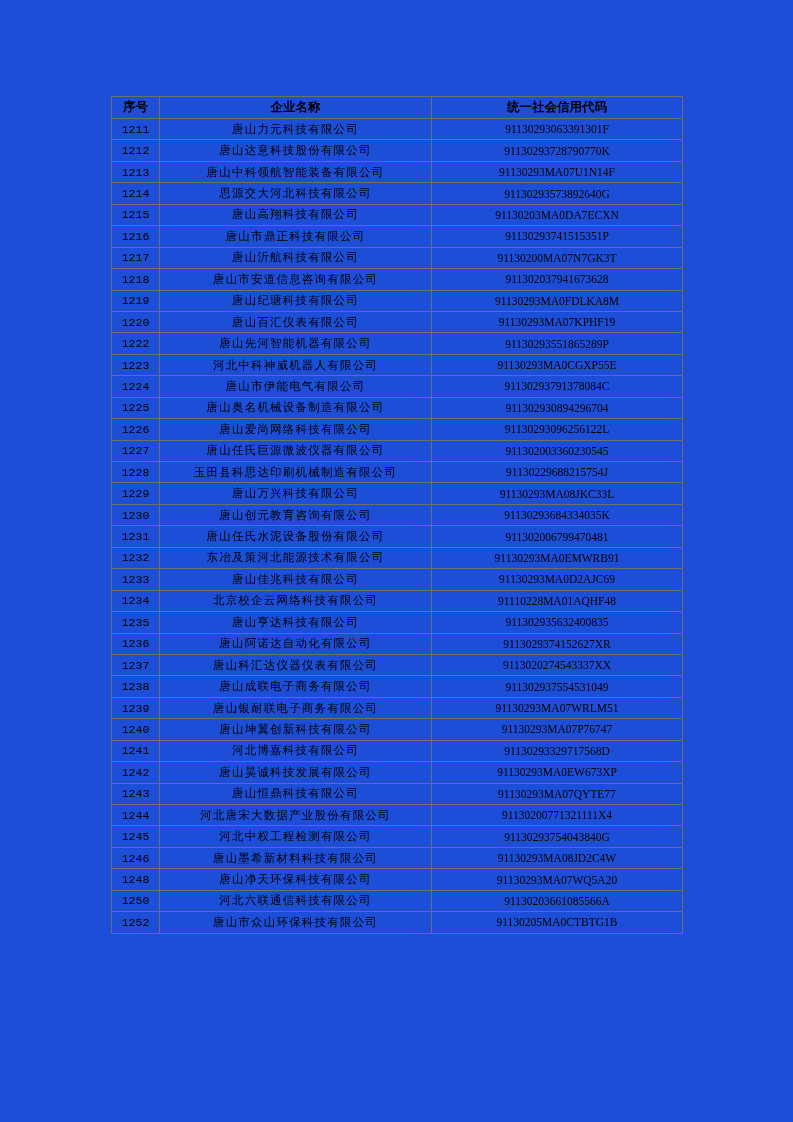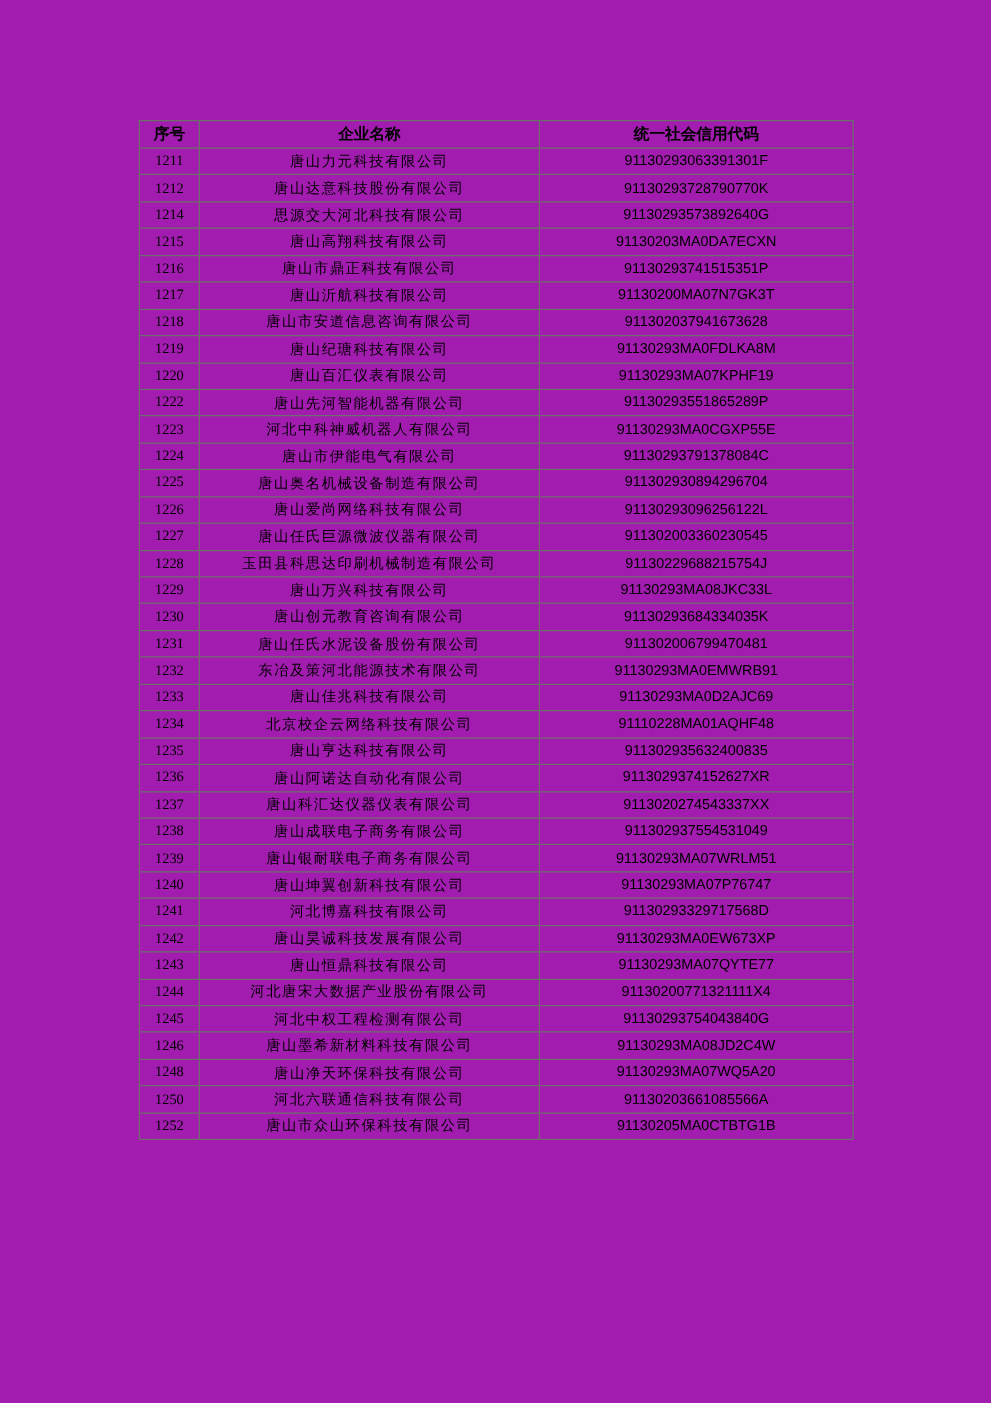--- a/index.html
+++ b/index.html
@@ -4,7 +4,7 @@
   <style>
     html, body { margin: 0; padding: 0; background: #ffffff; }
     body { width: 793px; height: 1122px; position: relative; overflow: hidden; font-family: "DejaVu Sans", sans-serif; color: #000; }
-    .page { position: absolute; left: 0; top: 0; width: 793px; height: 1122px; background: #a21caf; }
+    .page { position: absolute; left: 0; top: 0; width: 793px; height: 1122px; background: #1d4ed8; }
     table.roster {
       position: absolute; left: 111px; top: 96px;
       width: 571px; border-collapse: collapse; table-layout: fixed;

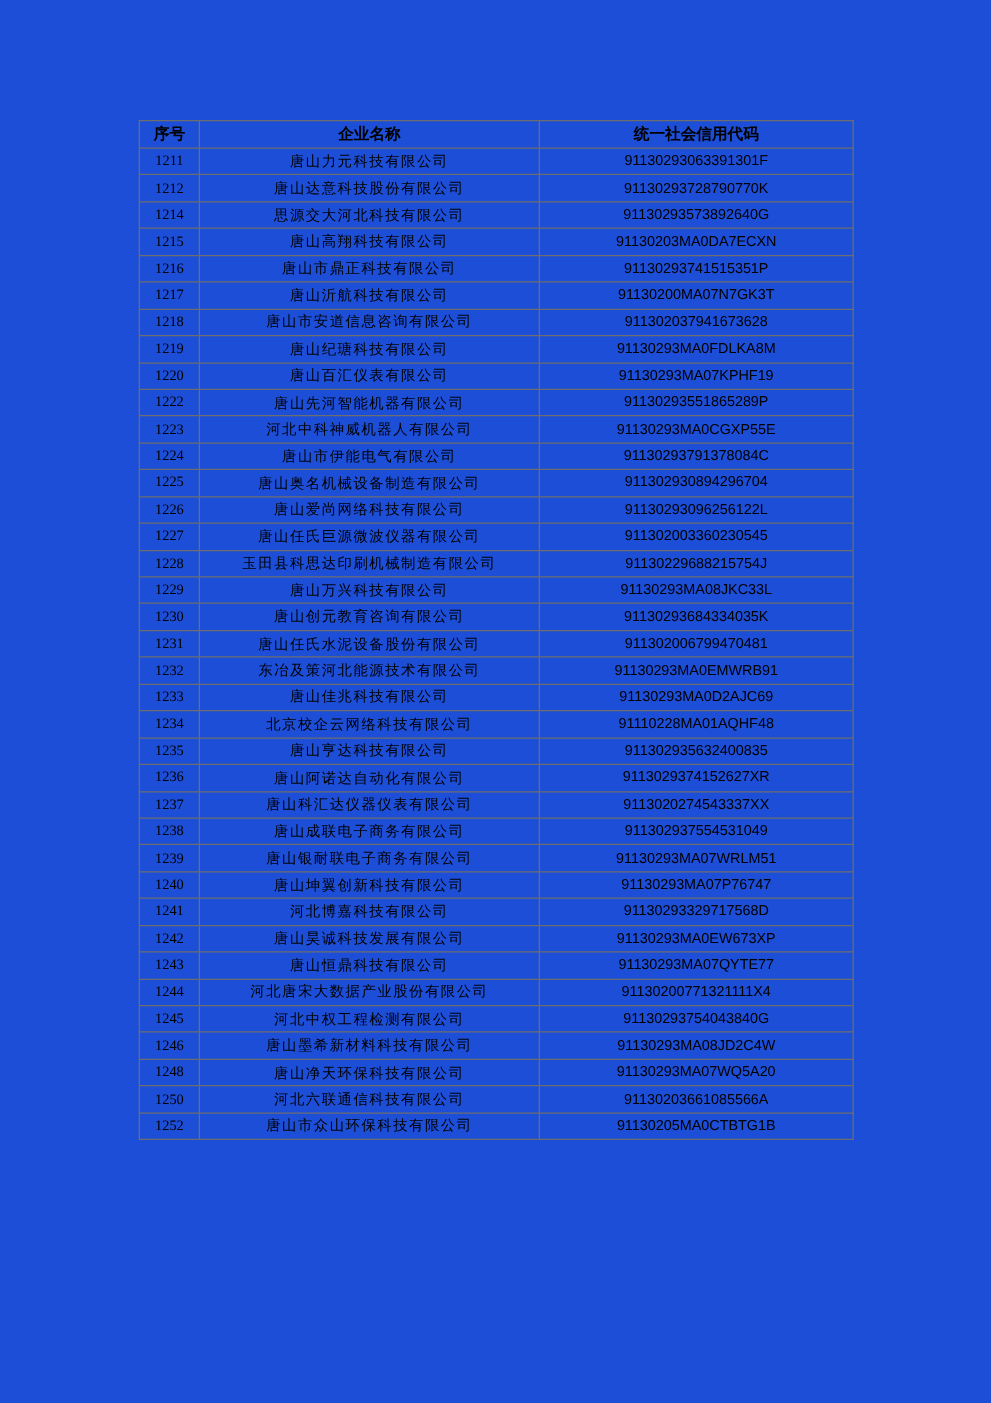--- a/index.html
+++ b/index.html
@@ -18,7 +18,7 @@
     }
     table.roster th { height: 21px; font-size: 12.5px; font-weight: bold; }
     table.roster td { height: 20.45px; font-size: 11.5px; }
-    td.idx { font-family: Liberation Serif, serif; font-size: 11px; }
+    td.idx { font-family: Liberation Mono, monospace; font-size: 11px; }
     td.name { letter-spacing: 1.2px; font-size: 11.5px; }
     td.code { font-family: Liberation Sans, sans-serif; font-size: 11.5px; letter-spacing: 0; }
   </style>

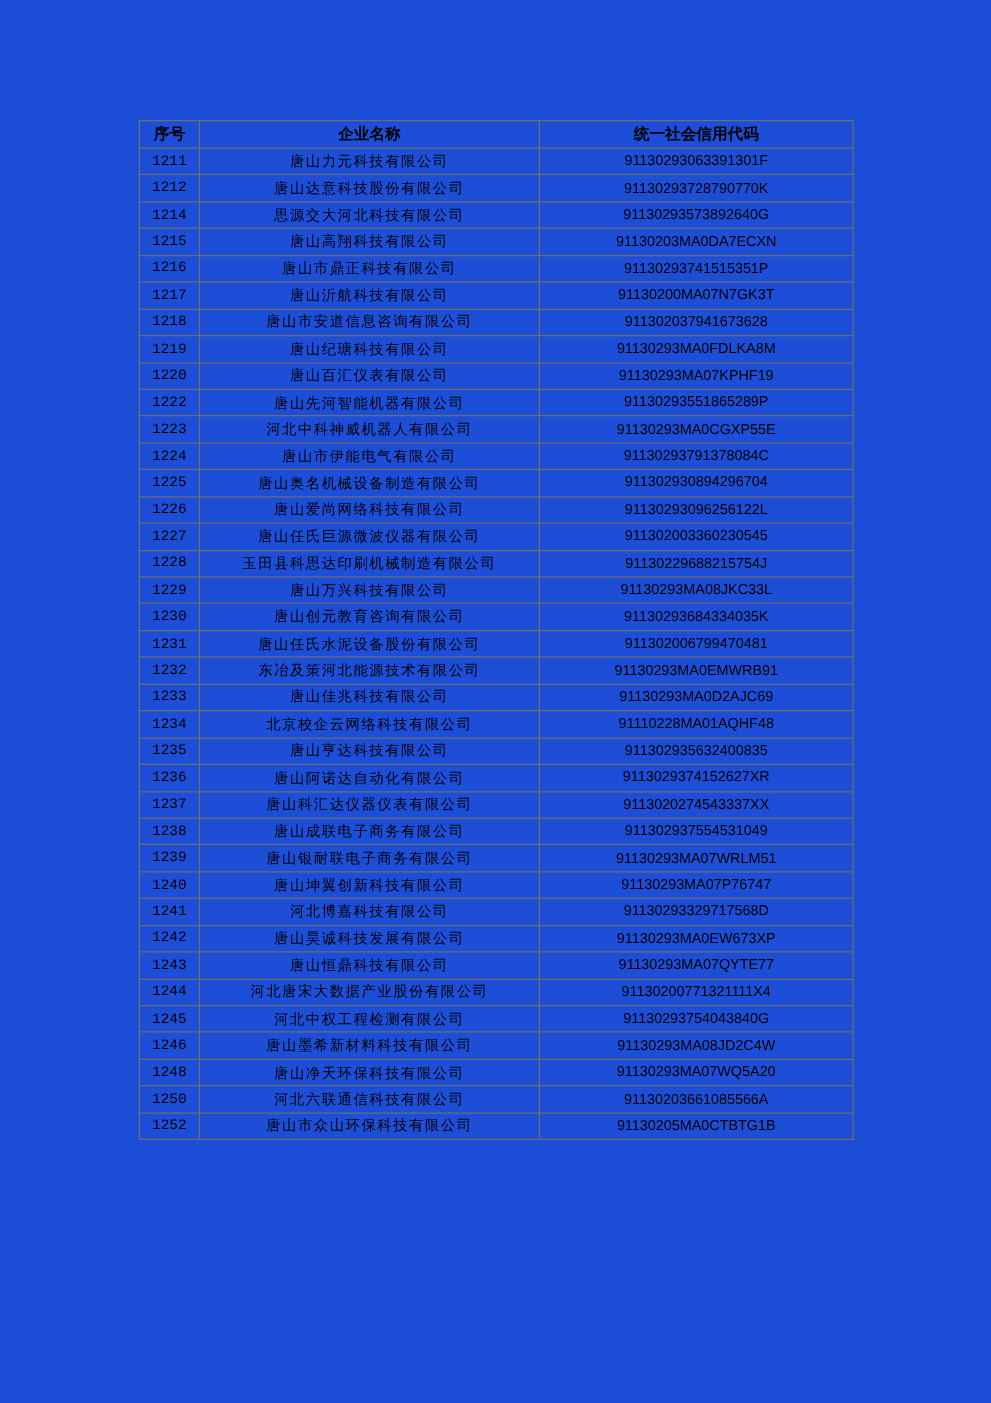--- a/index.html
+++ b/index.html
@@ -20,7 +20,7 @@
     table.roster td { height: 20.45px; font-size: 11.5px; }
     td.idx { font-family: Liberation Mono, monospace; font-size: 11px; }
     td.name { letter-spacing: 1.2px; font-size: 11.5px; }
-    td.code { font-family: Liberation Sans, sans-serif; font-size: 11.5px; letter-spacing: 0; }
+    td.code { font-family: Liberation Serif, serif; font-size: 11.5px; letter-spacing: 0; }
   </style>
 </head>
 <body>

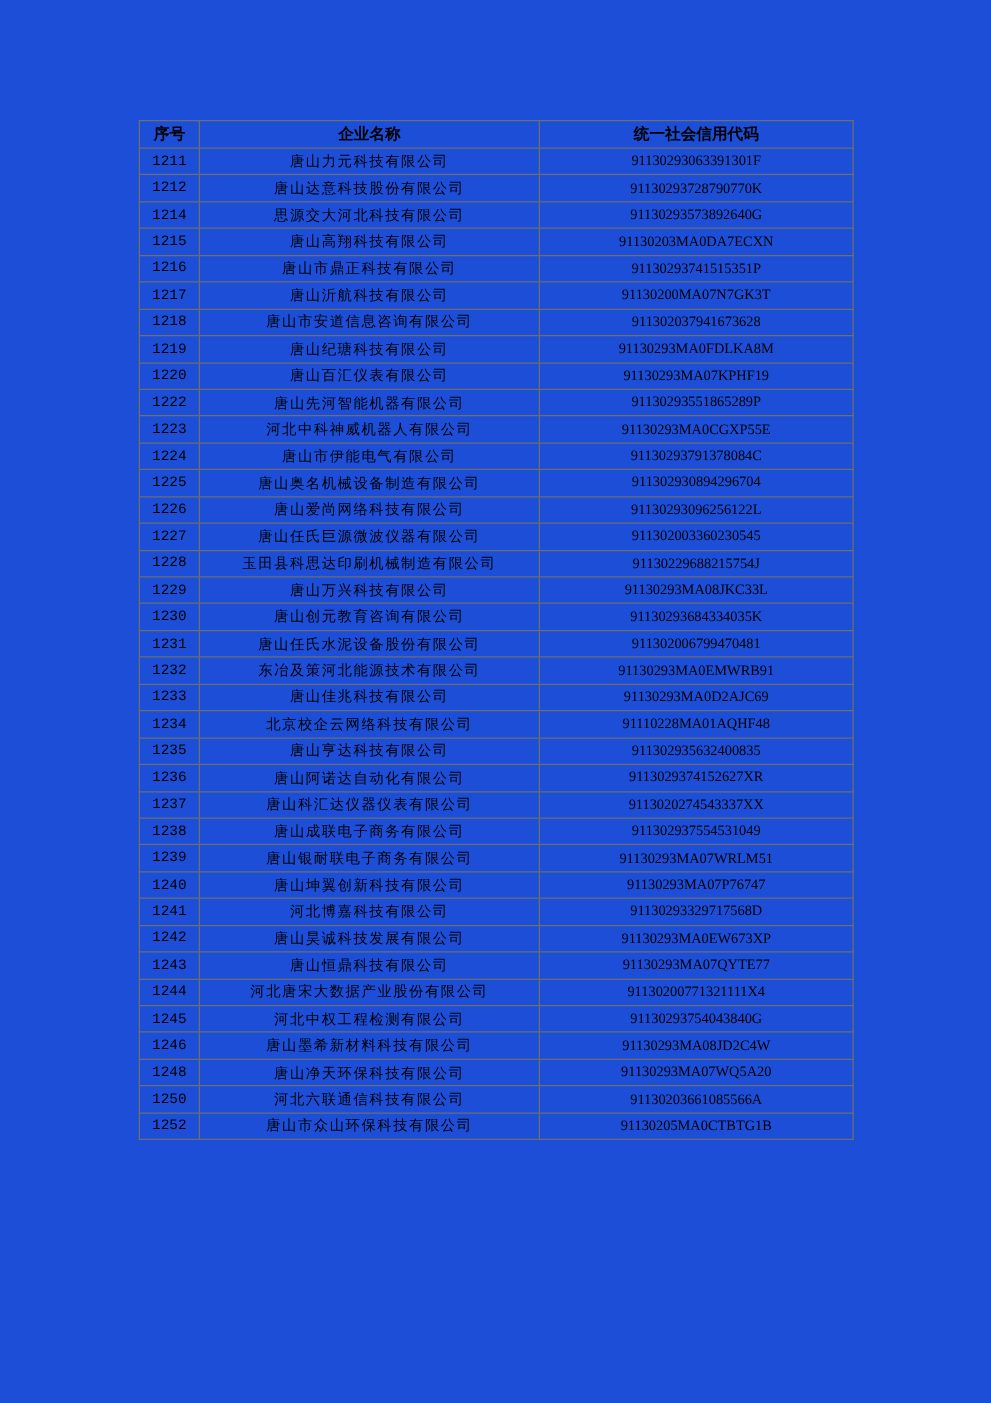--- a/index.html
+++ b/index.html
@@ -51,6 +51,11 @@
           <td class="code">91130293728790770K</td>
         </tr>
         <tr>
+          <td class="idx">1213</td>
+          <td class="name">唐山中科领航智能装备有限公司</td>
+          <td class="code">91130293MA07U1N14F</td>
+        </tr>
+        <tr>
           <td class="idx">1214</td>
           <td class="name">思源交大河北科技有限公司</td>
           <td class="code">91130293573892640G</td>

